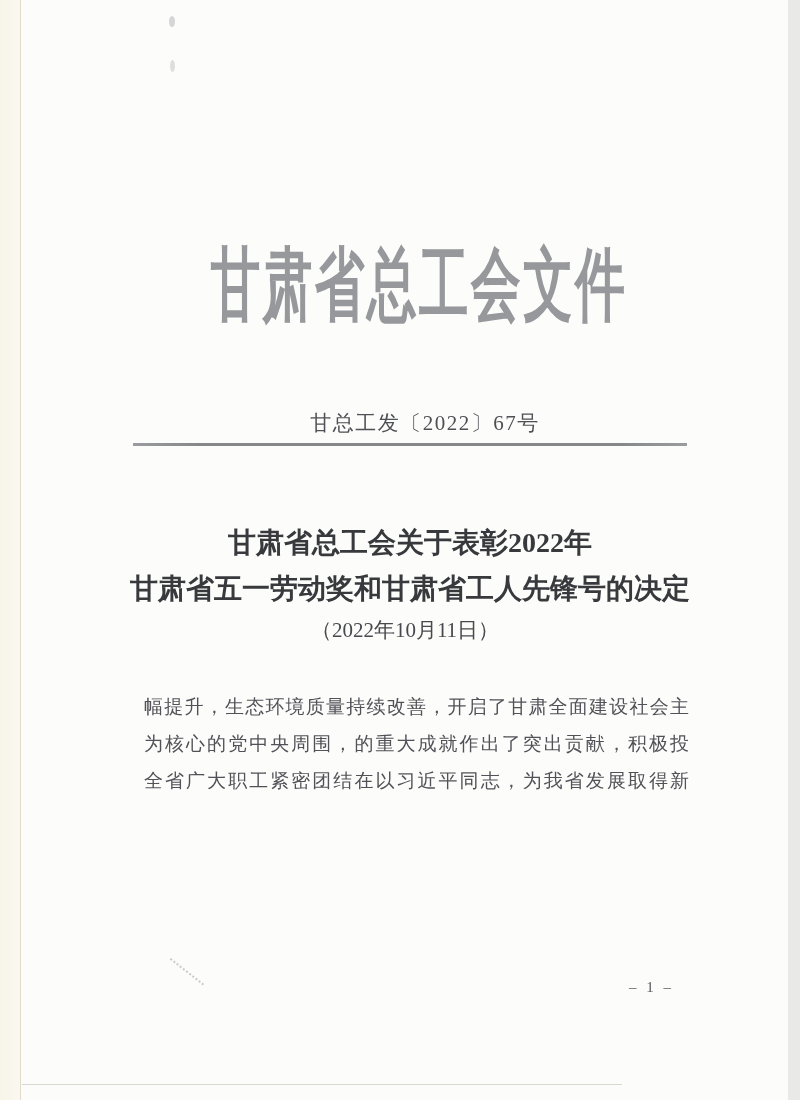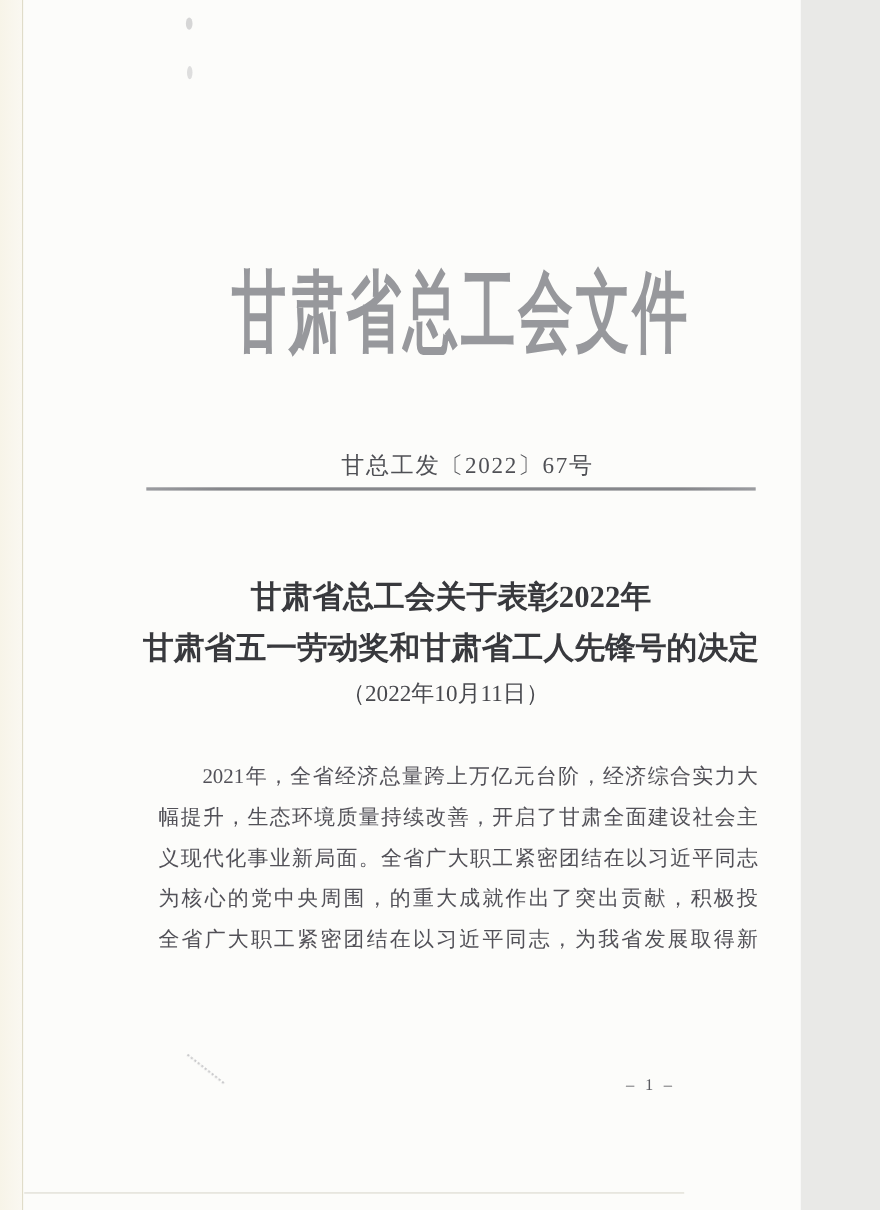--- a/index.html
+++ b/index.html
@@ -10,7 +10,7 @@
   }
   .page {
     position: relative;
-    width: 728px;
+    width: 788px;
     height: 1100px;
     background: #fcfcfa;
     overflow: hidden;

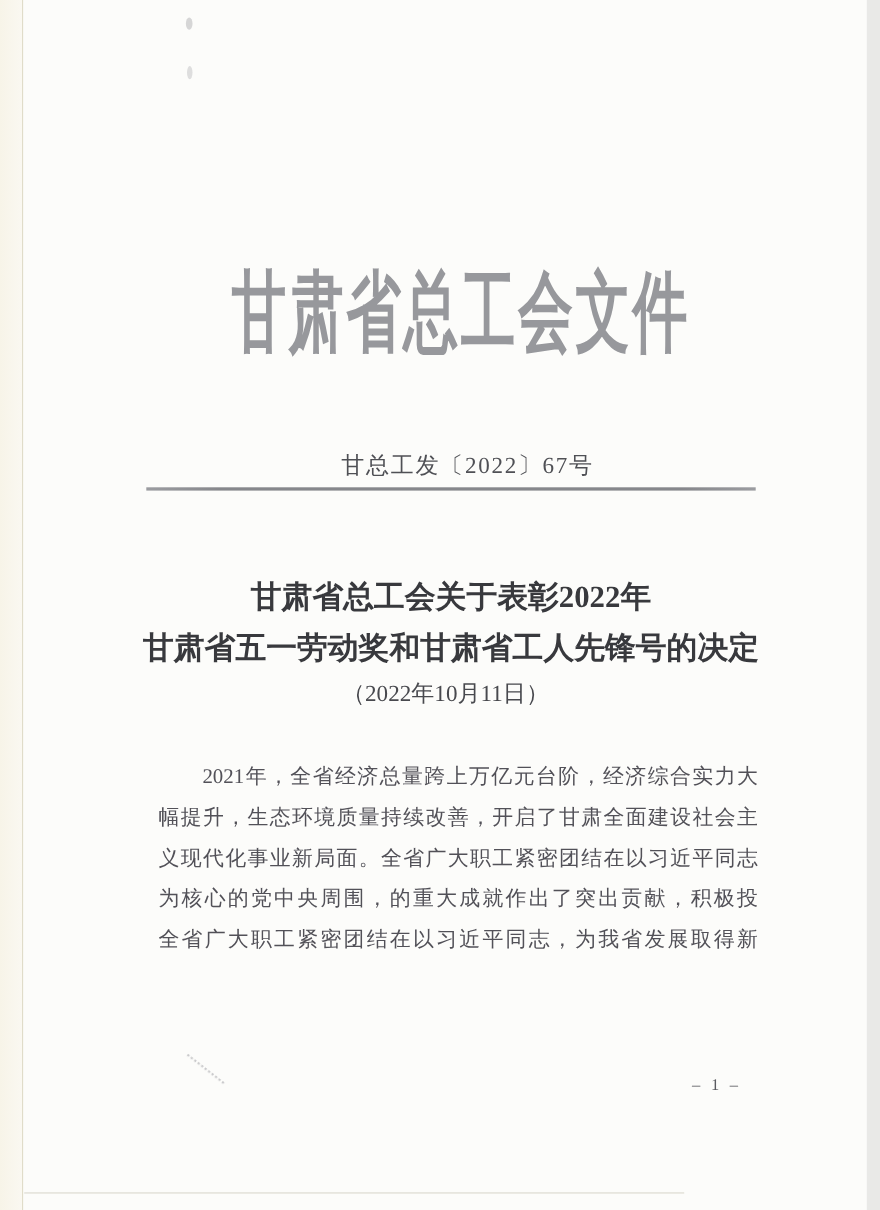--- a/index.html
+++ b/index.html
@@ -148,7 +148,6 @@
   <div class="doc-date">（2022年10月11日）</div>
 
   <div class="body-block">
-    <div class="body-line first">2021年，全省经济总量跨上万亿元台阶，经济综合实力大</div>
     <div class="body-line">幅提升，生态环境质量持续改善，开启了甘肃全面建设社会主</div>
     <div class="body-line">义现代化事业新局面。全省广大职工紧密团结在以习近平同志</div>
     <div class="body-line">为核心的党中央周围，的重大成就作出了突出贡献，积极投</div>

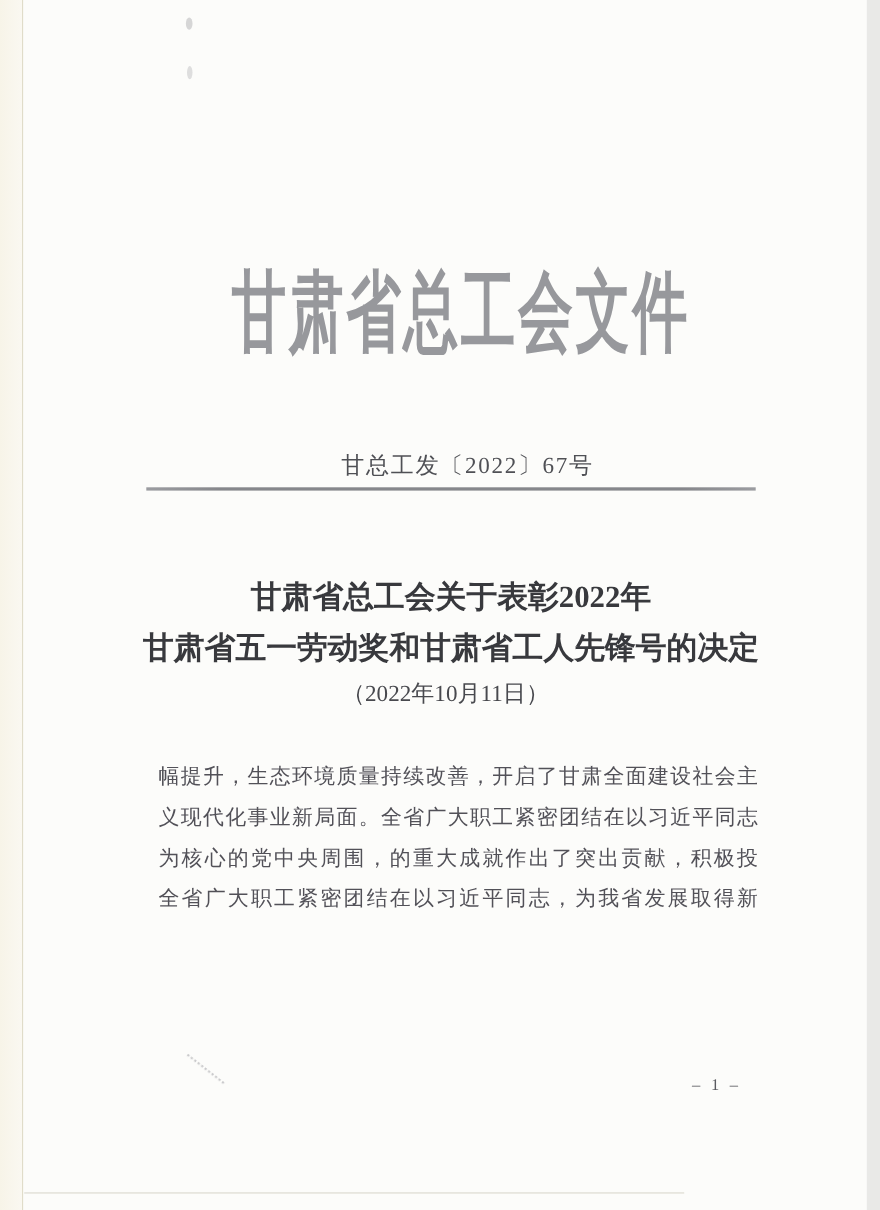--- a/index.html
+++ b/index.html
@@ -149,7 +149,6 @@
 
   <div class="body-block">
     <div class="body-line">幅提升，生态环境质量持续改善，开启了甘肃全面建设社会主</div>
-    <div class="body-line">义现代化事业新局面。全省广大职工紧密团结在以习近平同志</div>
     <div class="body-line">为核心的党中央周围，的重大成就作出了突出贡献，积极投</div>
     <div class="body-line">全省广大职工紧密团结在以习近平同志，为我省发展取得新</div>
   </div>

